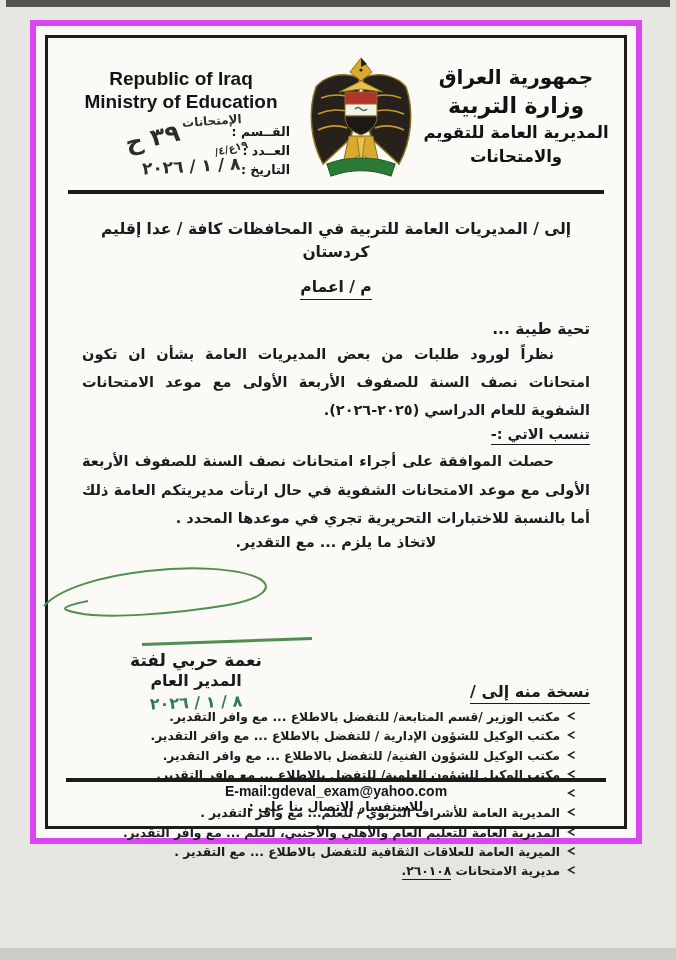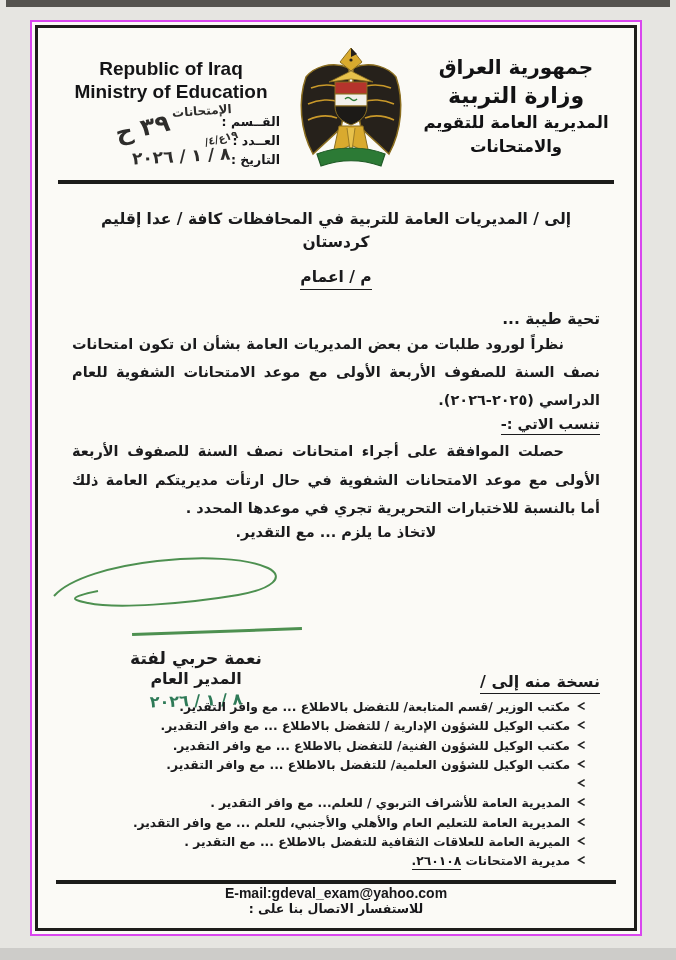--- a/index.html
+++ b/index.html
@@ -13,8 +13,8 @@
   .scan-bottom-strip{position:absolute;left:0;bottom:0;width:676px;height:12px;background:#cdccc9;}
 
   .page-frame{
-    position:absolute;left:30px;top:20px;width:612px;height:916px;
-    border:2px solid #d946ef;background:#fbfaf6;padding:3px;box-sizing:border-box;
+    position:absolute;left:30px;top:20px;width:612px;height:824px;
+    border:6px solid #d946ef;background:#fbfaf6;padding:9px;box-sizing:border-box;
   }
   .page-inner{
     border:3px solid #1e1d1b;height:100%;box-sizing:border-box;position:relative;

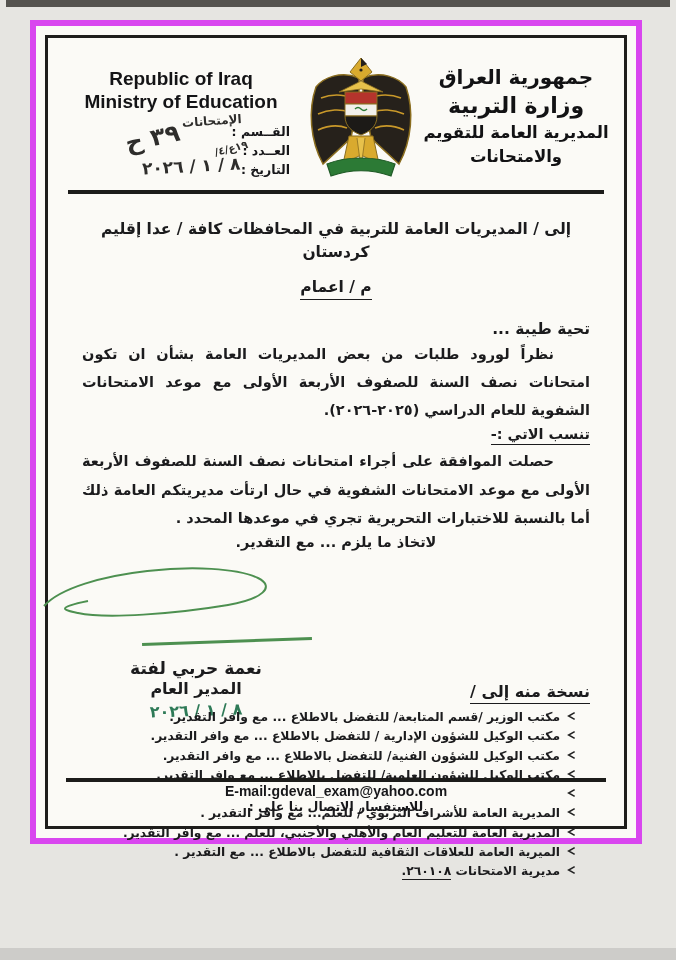--- a/index.html
+++ b/index.html
@@ -54,7 +54,7 @@
   .sig-block{position:absolute;right:310px;left:30px;top:0;text-align:center;}
   .sig-swoosh{display:block;margin:0 auto;}
   .sig-underline{position:absolute;top:86px;left:30px;width:170px;height:2.5px;background:#4d9050;transform:rotate(-2deg);}
-  .sig-name{font-size:17px;font-weight:bold;margin-top:20px;line-height:1.25;}
+  .sig-name{font-size:17px;font-weight:bold;margin-top:12px;line-height:1.25;}
   .sig-title{font-size:16px;font-weight:bold;line-height:1.3;}
   .sig-date{font-size:16px;font-weight:bold;color:#2e7a57;letter-spacing:2px;transform:rotate(-2deg);line-height:1.4;}
   .cc-block{position:absolute;top:128px;right:0;left:6px;text-align:right;}

